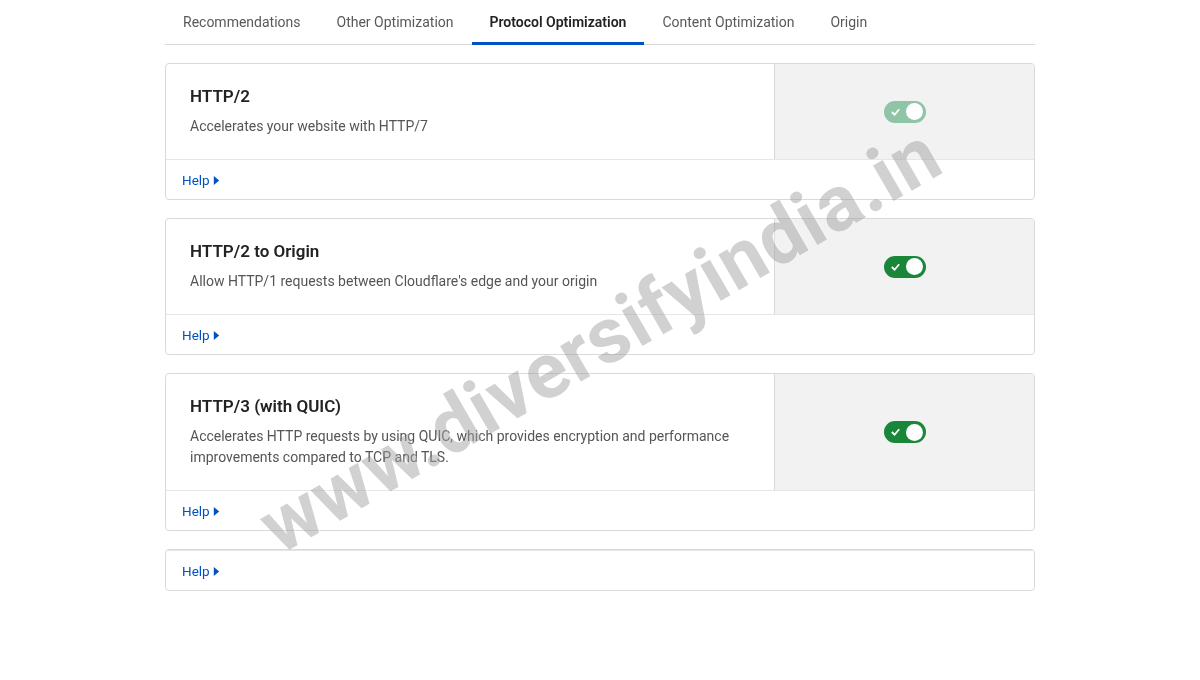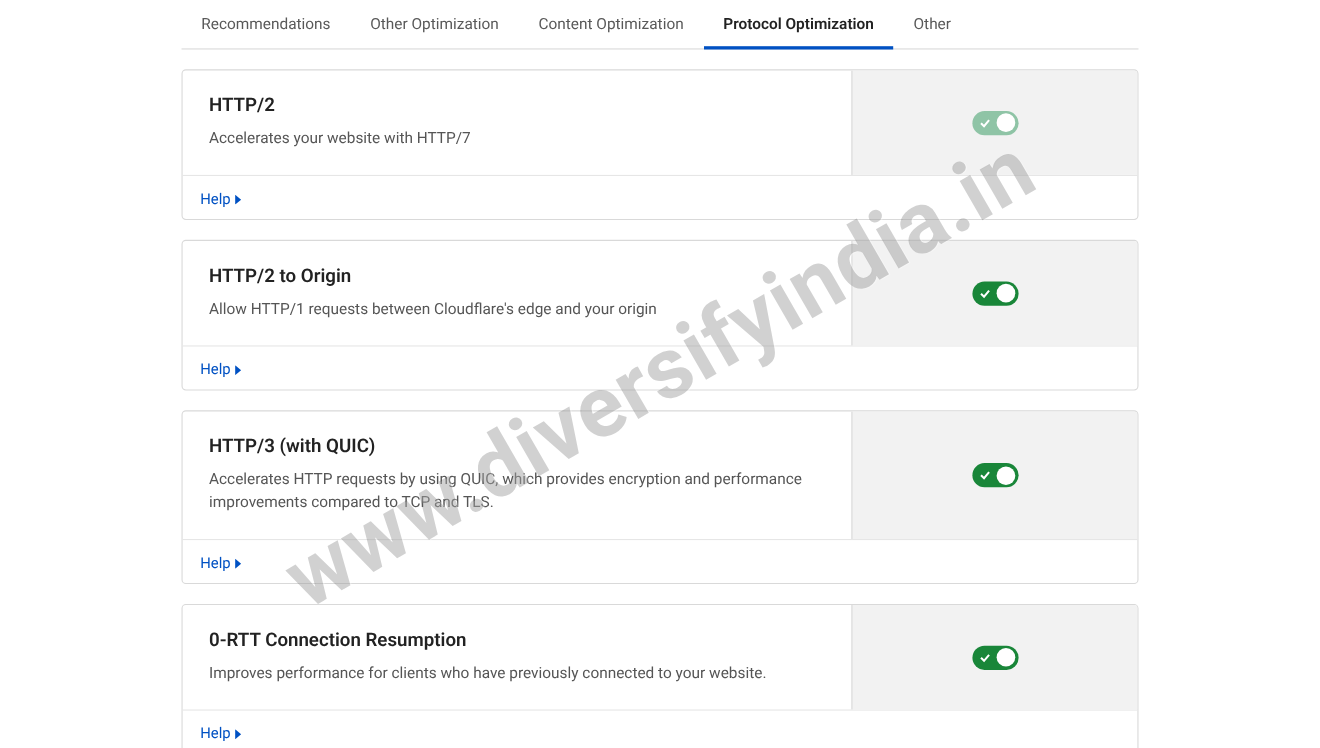--- a/index.html
+++ b/index.html
@@ -128,8 +128,8 @@
   <div class="tabs">
     <div class="tab">Recommendations</div>
     <div class="tab">Other Optimization</div>
+    <div class="tab active">Protocol Optimization</div>
     <div class="tab">Content Optimization</div>
-    <div class="tab active">Protocol Optimization</div>
     <div class="tab">Other</div>
   </div>
 

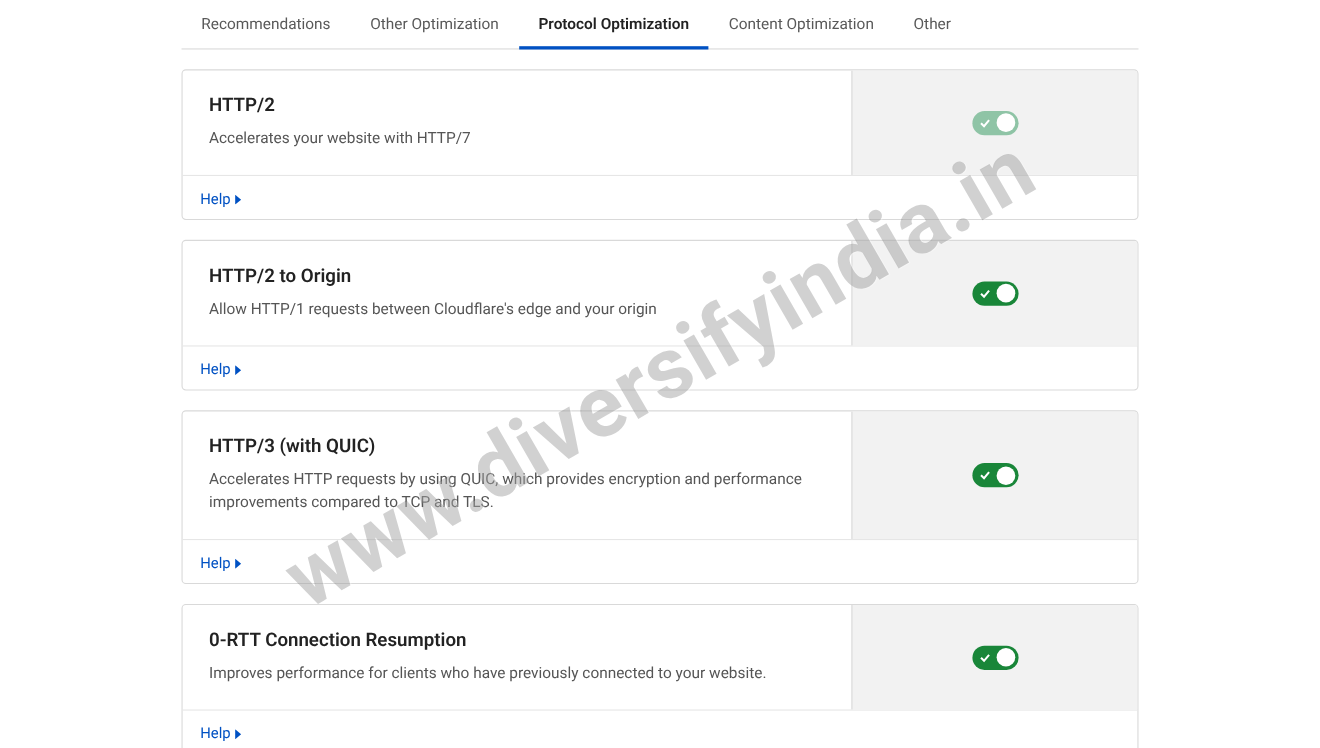--- a/index.html
+++ b/index.html
@@ -130,7 +130,7 @@
     <div class="tab">Other Optimization</div>
     <div class="tab active">Protocol Optimization</div>
     <div class="tab">Content Optimization</div>
-    <div class="tab">Other</div>
+    <div class="tab">Origin</div>
   </div>
 
   <div class="card">

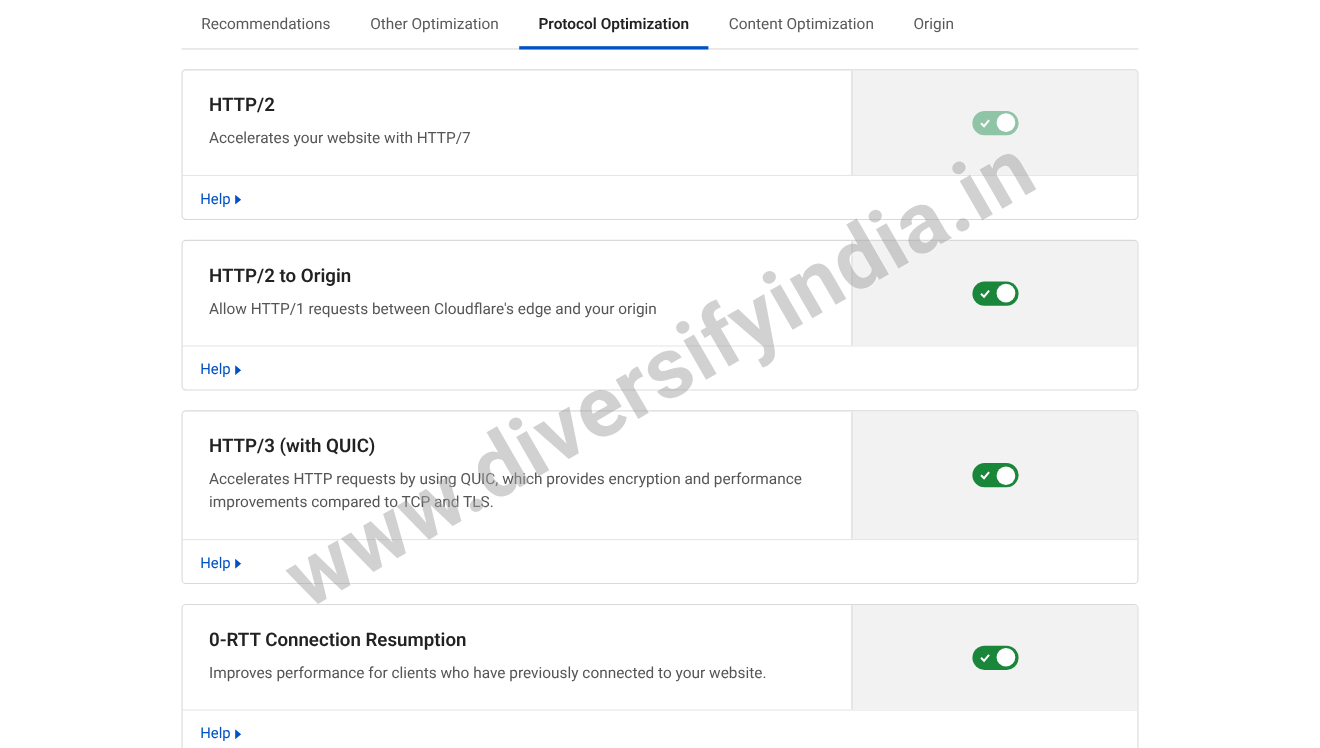--- a/index.html
+++ b/index.html
@@ -209,20 +209,6 @@
   </div>
 
   <div class="card">
-    <div class="card-body">
-      <div class="card-left">
-        <div class="card-title">0-RTT Connection Resumption</div>
-        <div class="card-desc">Improves performance for clients who have previously connected to your website.</div>
-      </div>
-      <div class="card-right">
-        <div class="toggle toggle-on">
-          <svg class="toggle-check" viewBox="0 0 12 12">
-              <path d="M2 6 L5 9 L10 3"></path>
-            </svg>
-          <div class="toggle-knob"></div>
-        </div>
-      </div>
-    </div>
     <div class="card-footer">
       <span class="help-link">
         <span>Help</span>

